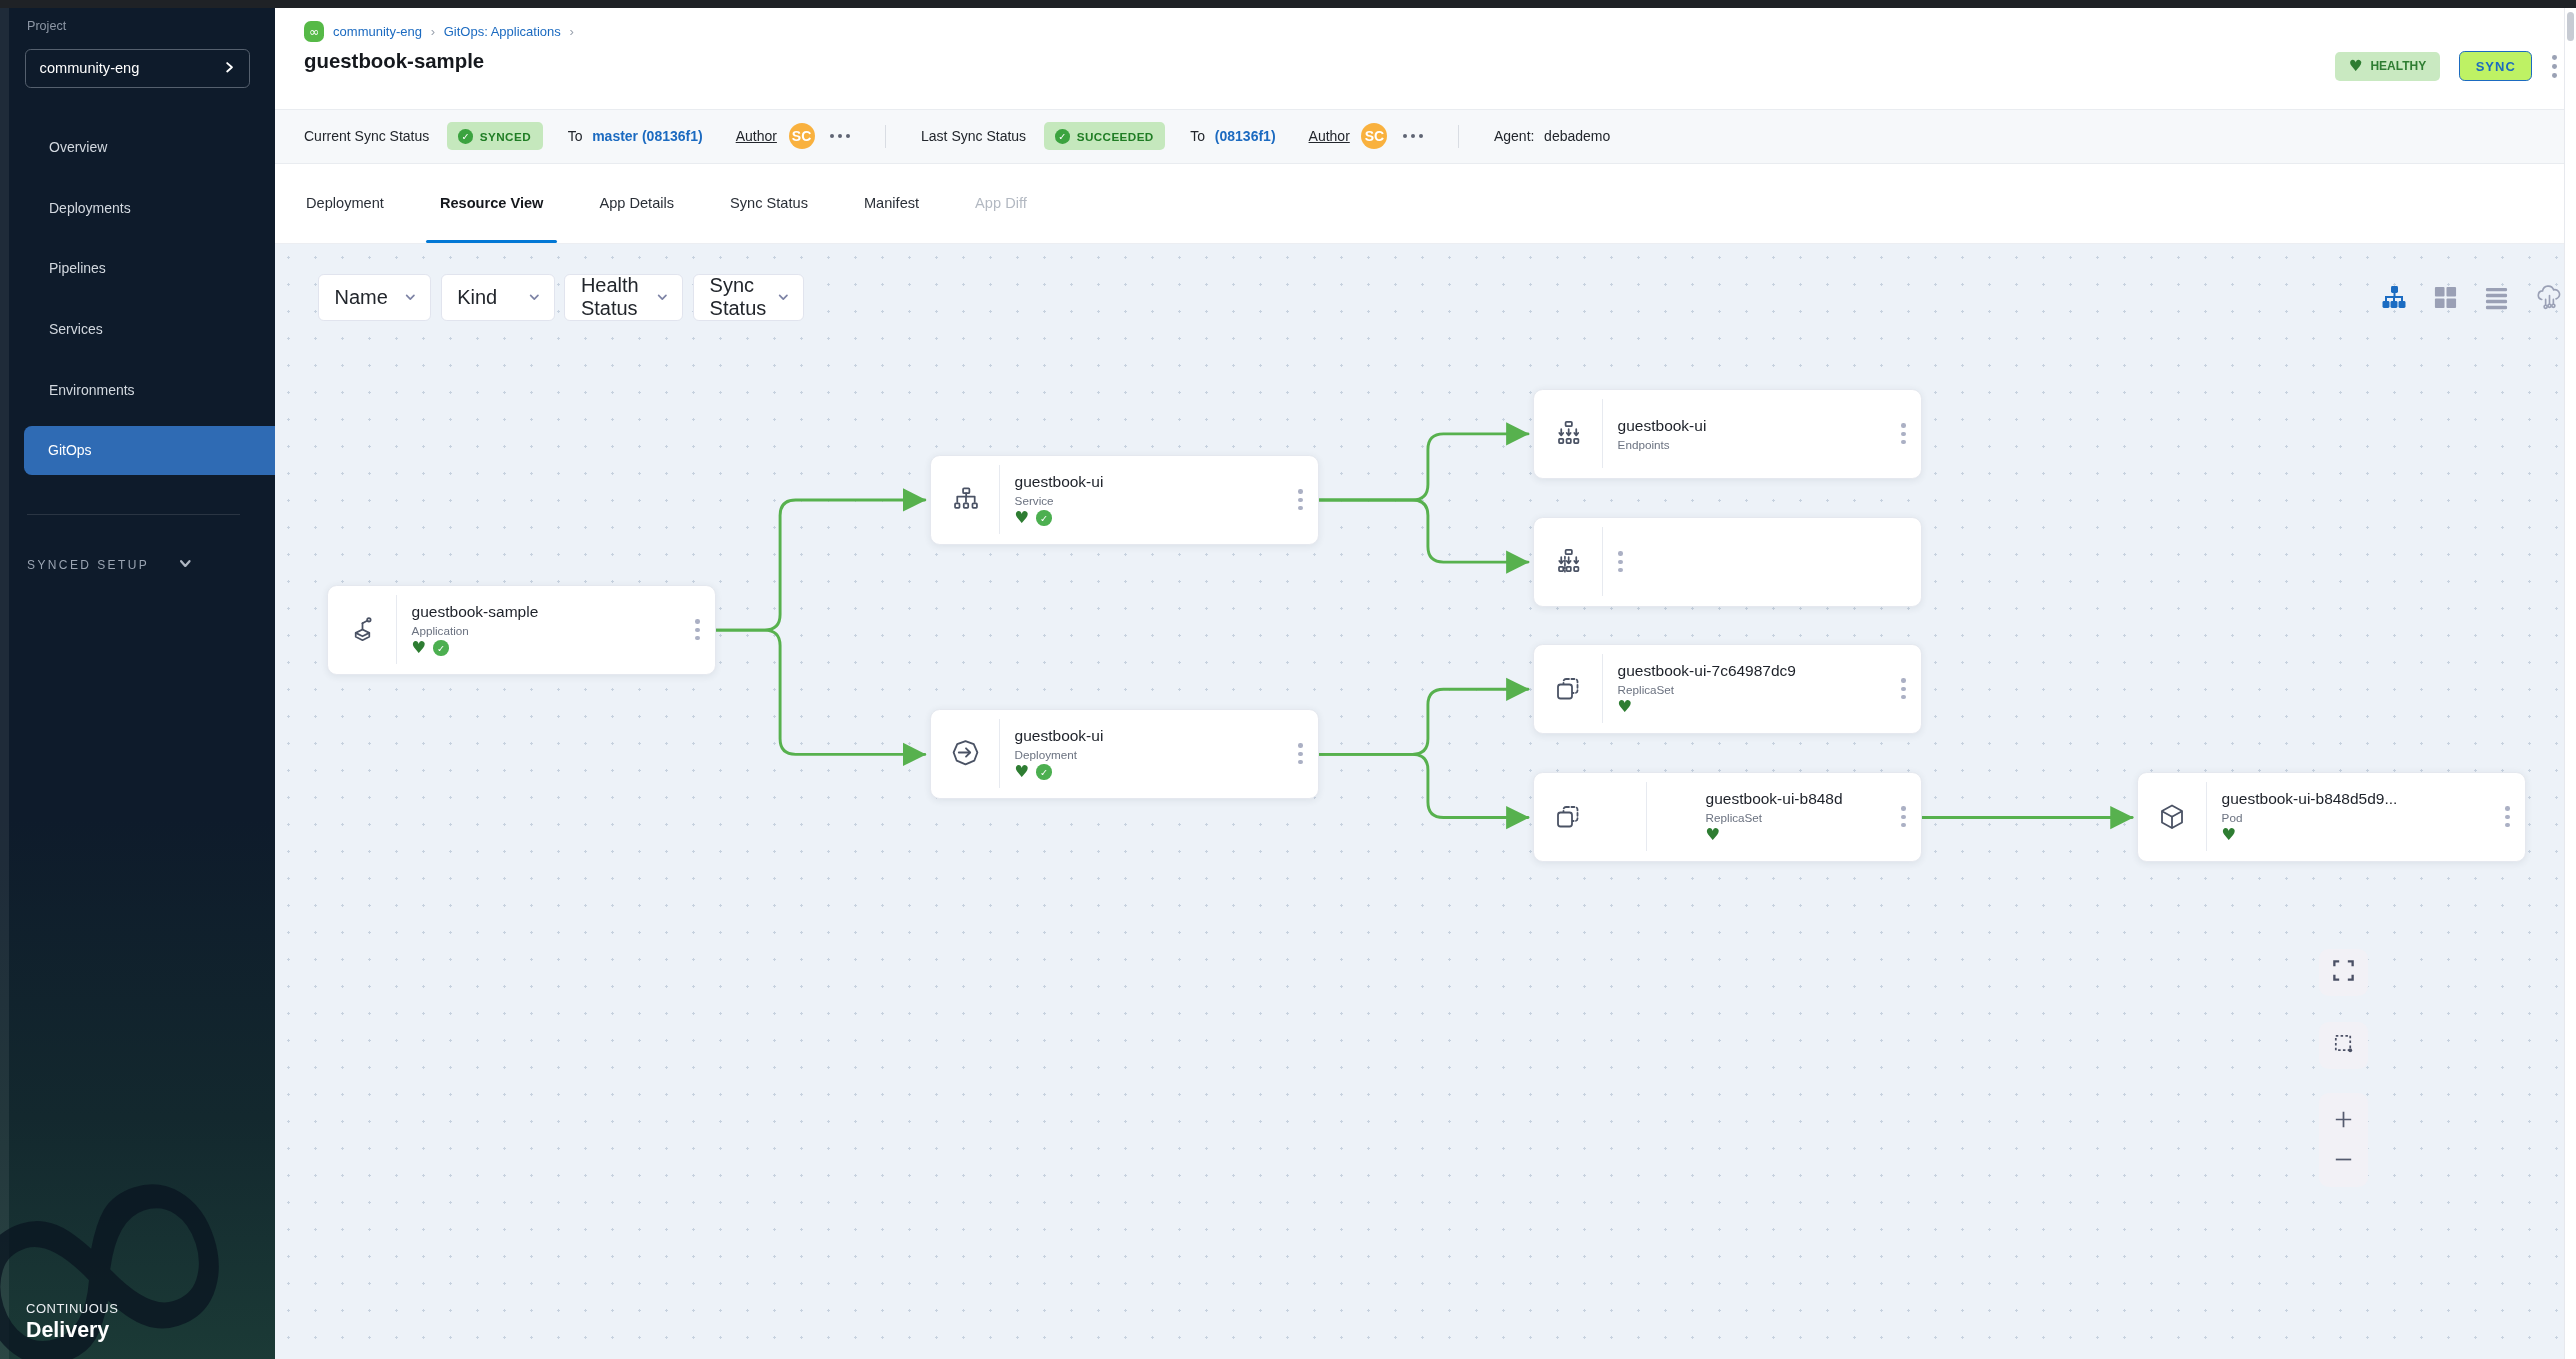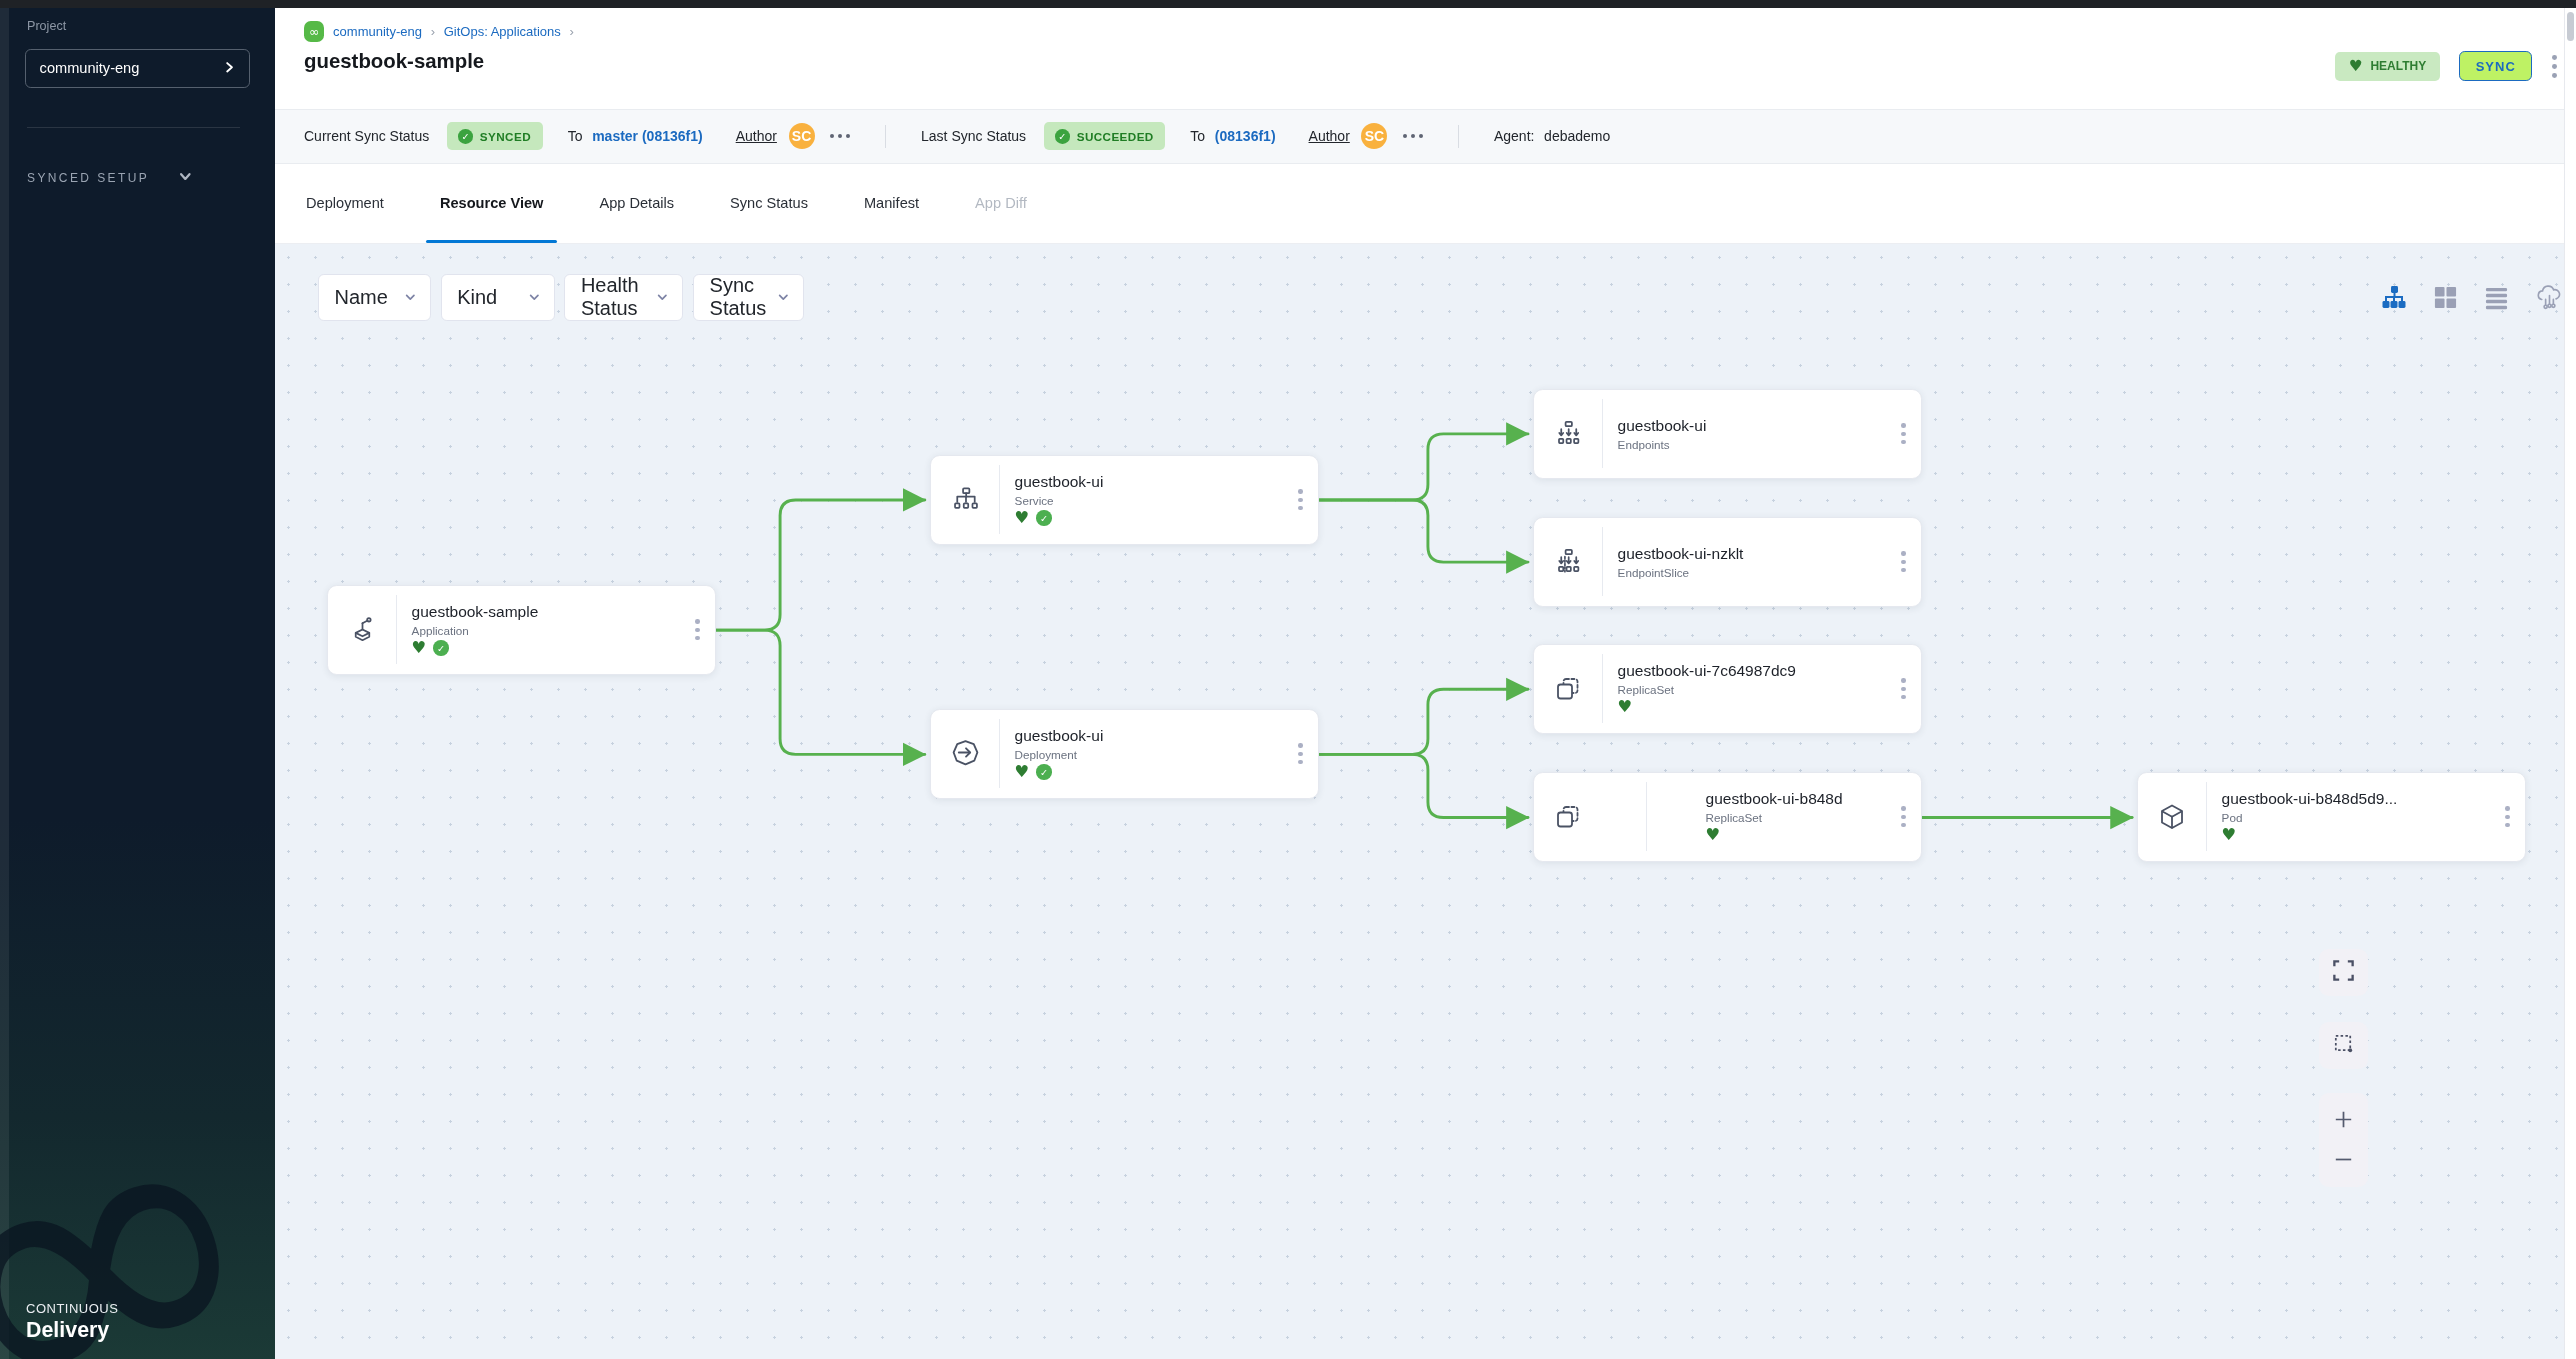--- a/index.html
+++ b/index.html
@@ -141,6 +141,14 @@
           </svg>
       </span>
     </div>
+    <nav class="side-nav">
+        <div class="nav-item">Overview</div>
+        <div class="nav-item">Deployments</div>
+        <div class="nav-item">Pipelines</div>
+        <div class="nav-item">Services</div>
+        <div class="nav-item">Environments</div>
+        <div class="nav-item active">GitOps</div>
+      </nav>
     <div class="sidebar-divider"></div>
     <div class="project-setup">
       <span>SYNCED SETUP</span>

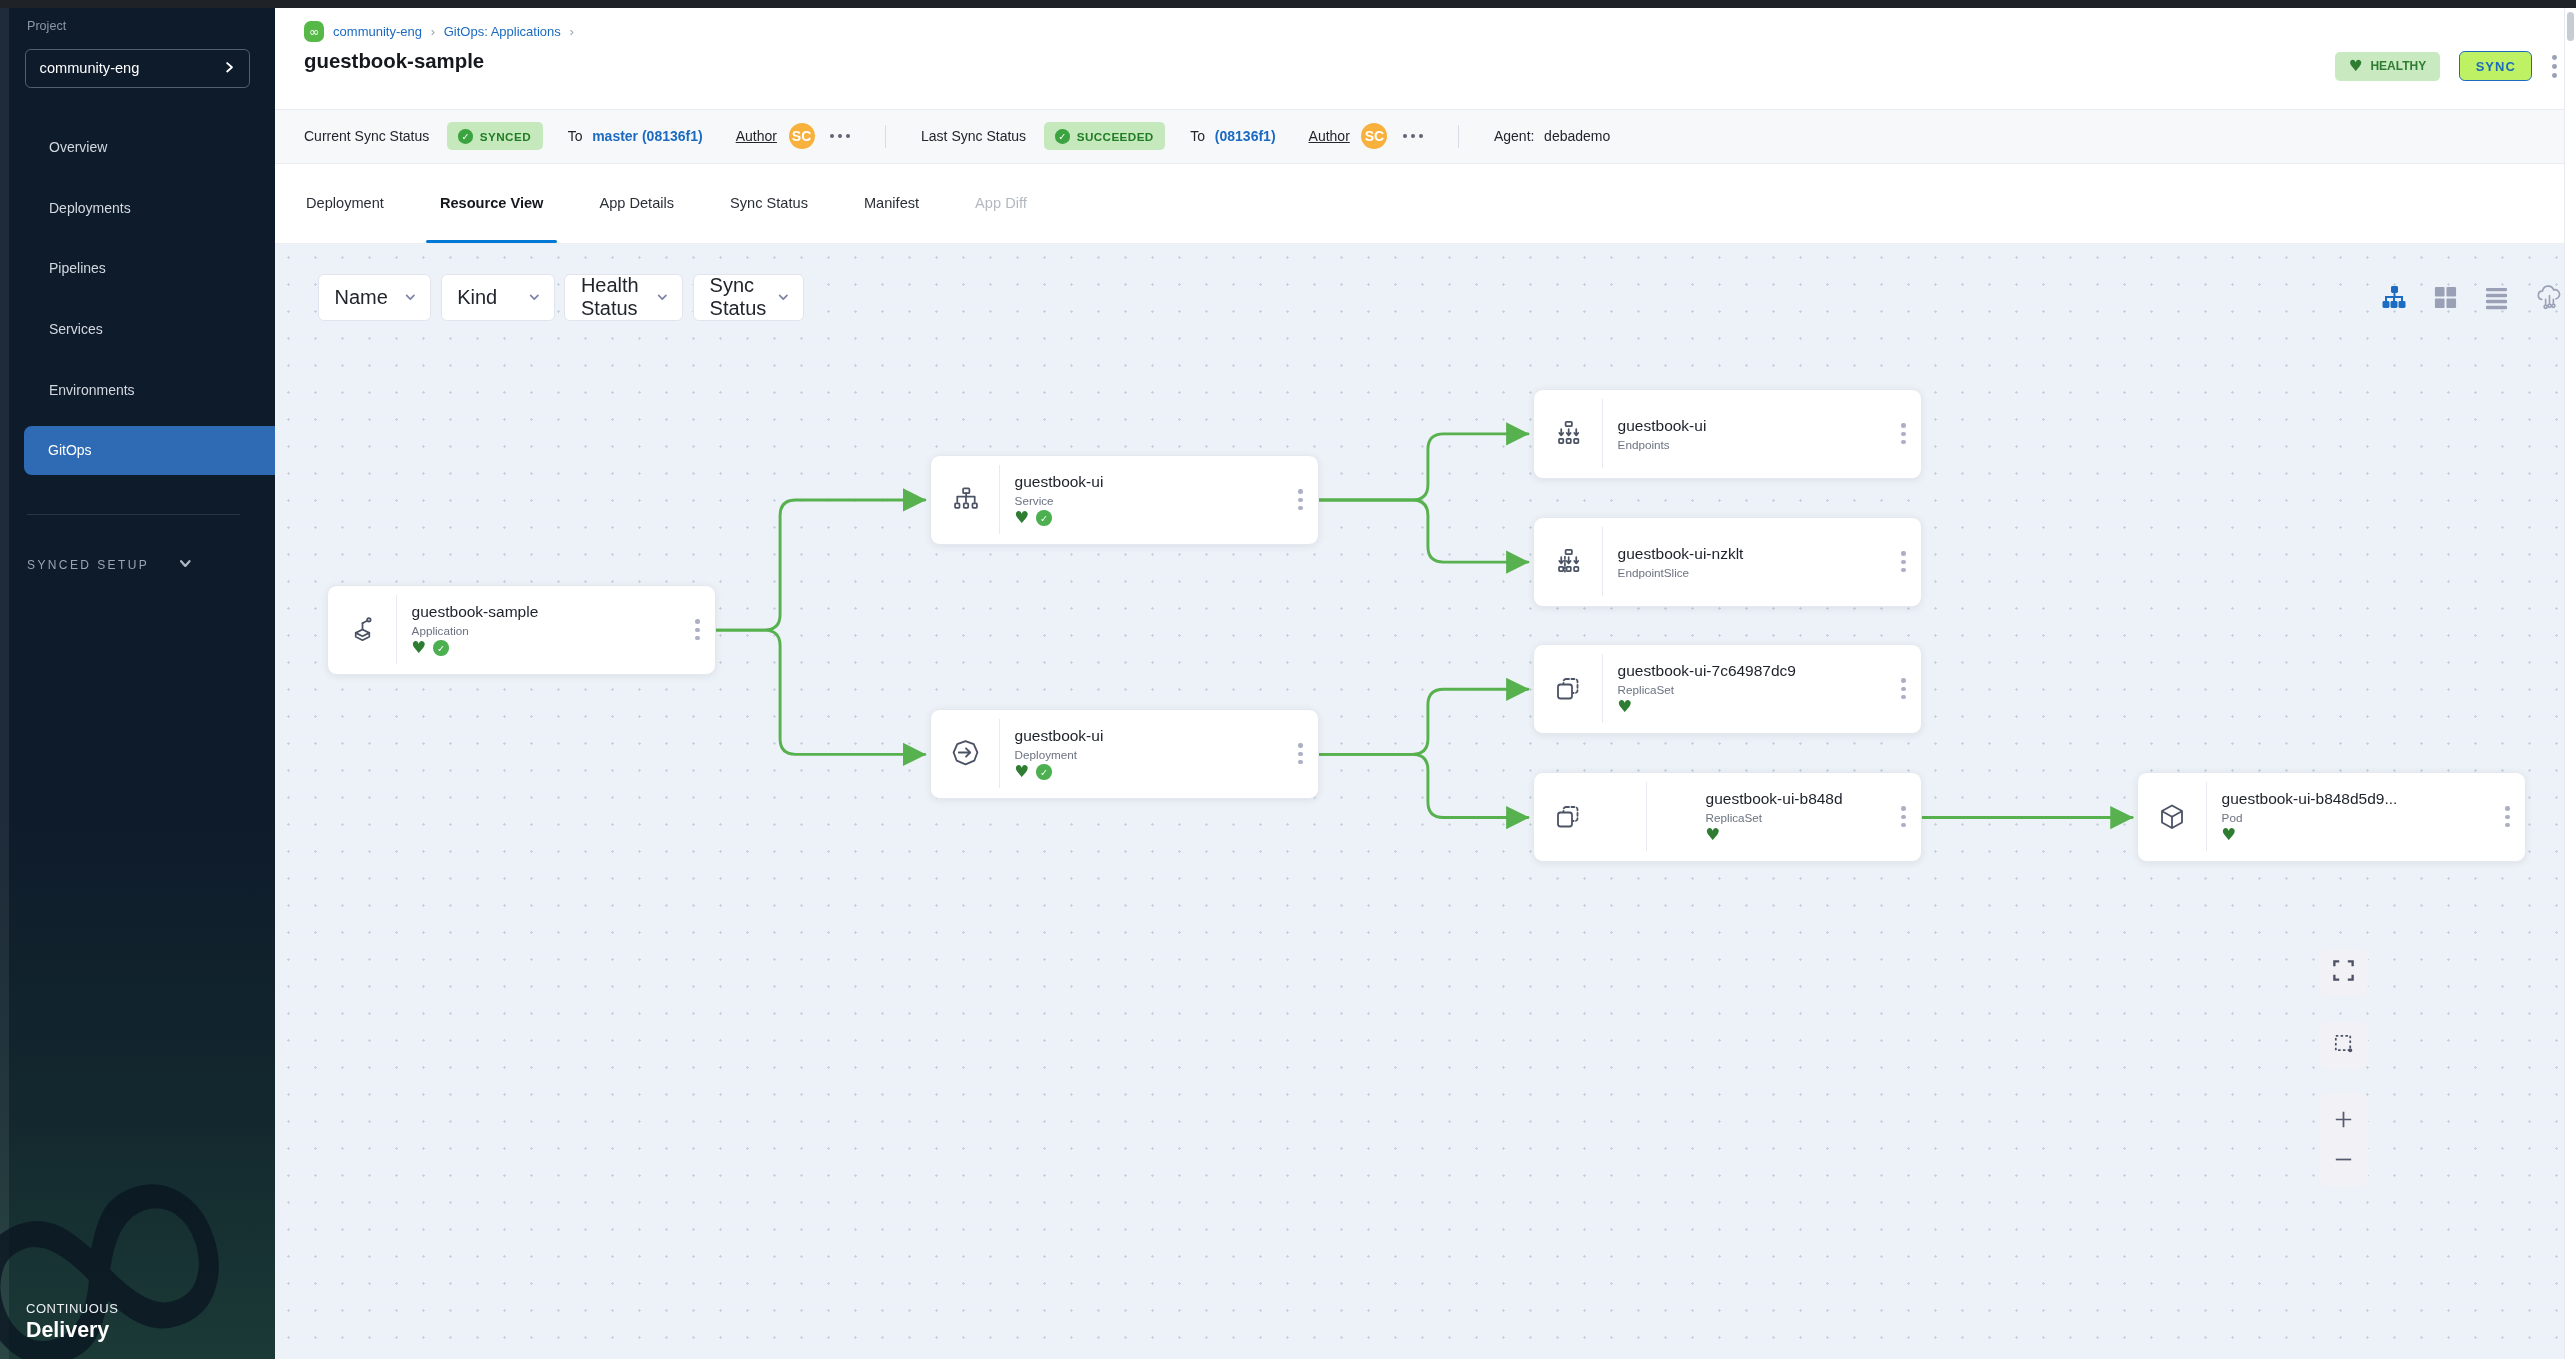--- a/index.html
+++ b/index.html
@@ -433,10 +433,6 @@
               </svg>
             </div>
             <div class="node-sep"></div>
-            <div class="node-body">
-              <div class="node-title">guestbook-ui-nzklt</div>
-              <div class="node-kind">EndpointSlice</div>
-            </div>
             <div class="node-kebab">
               <i></i>
               <i></i>

